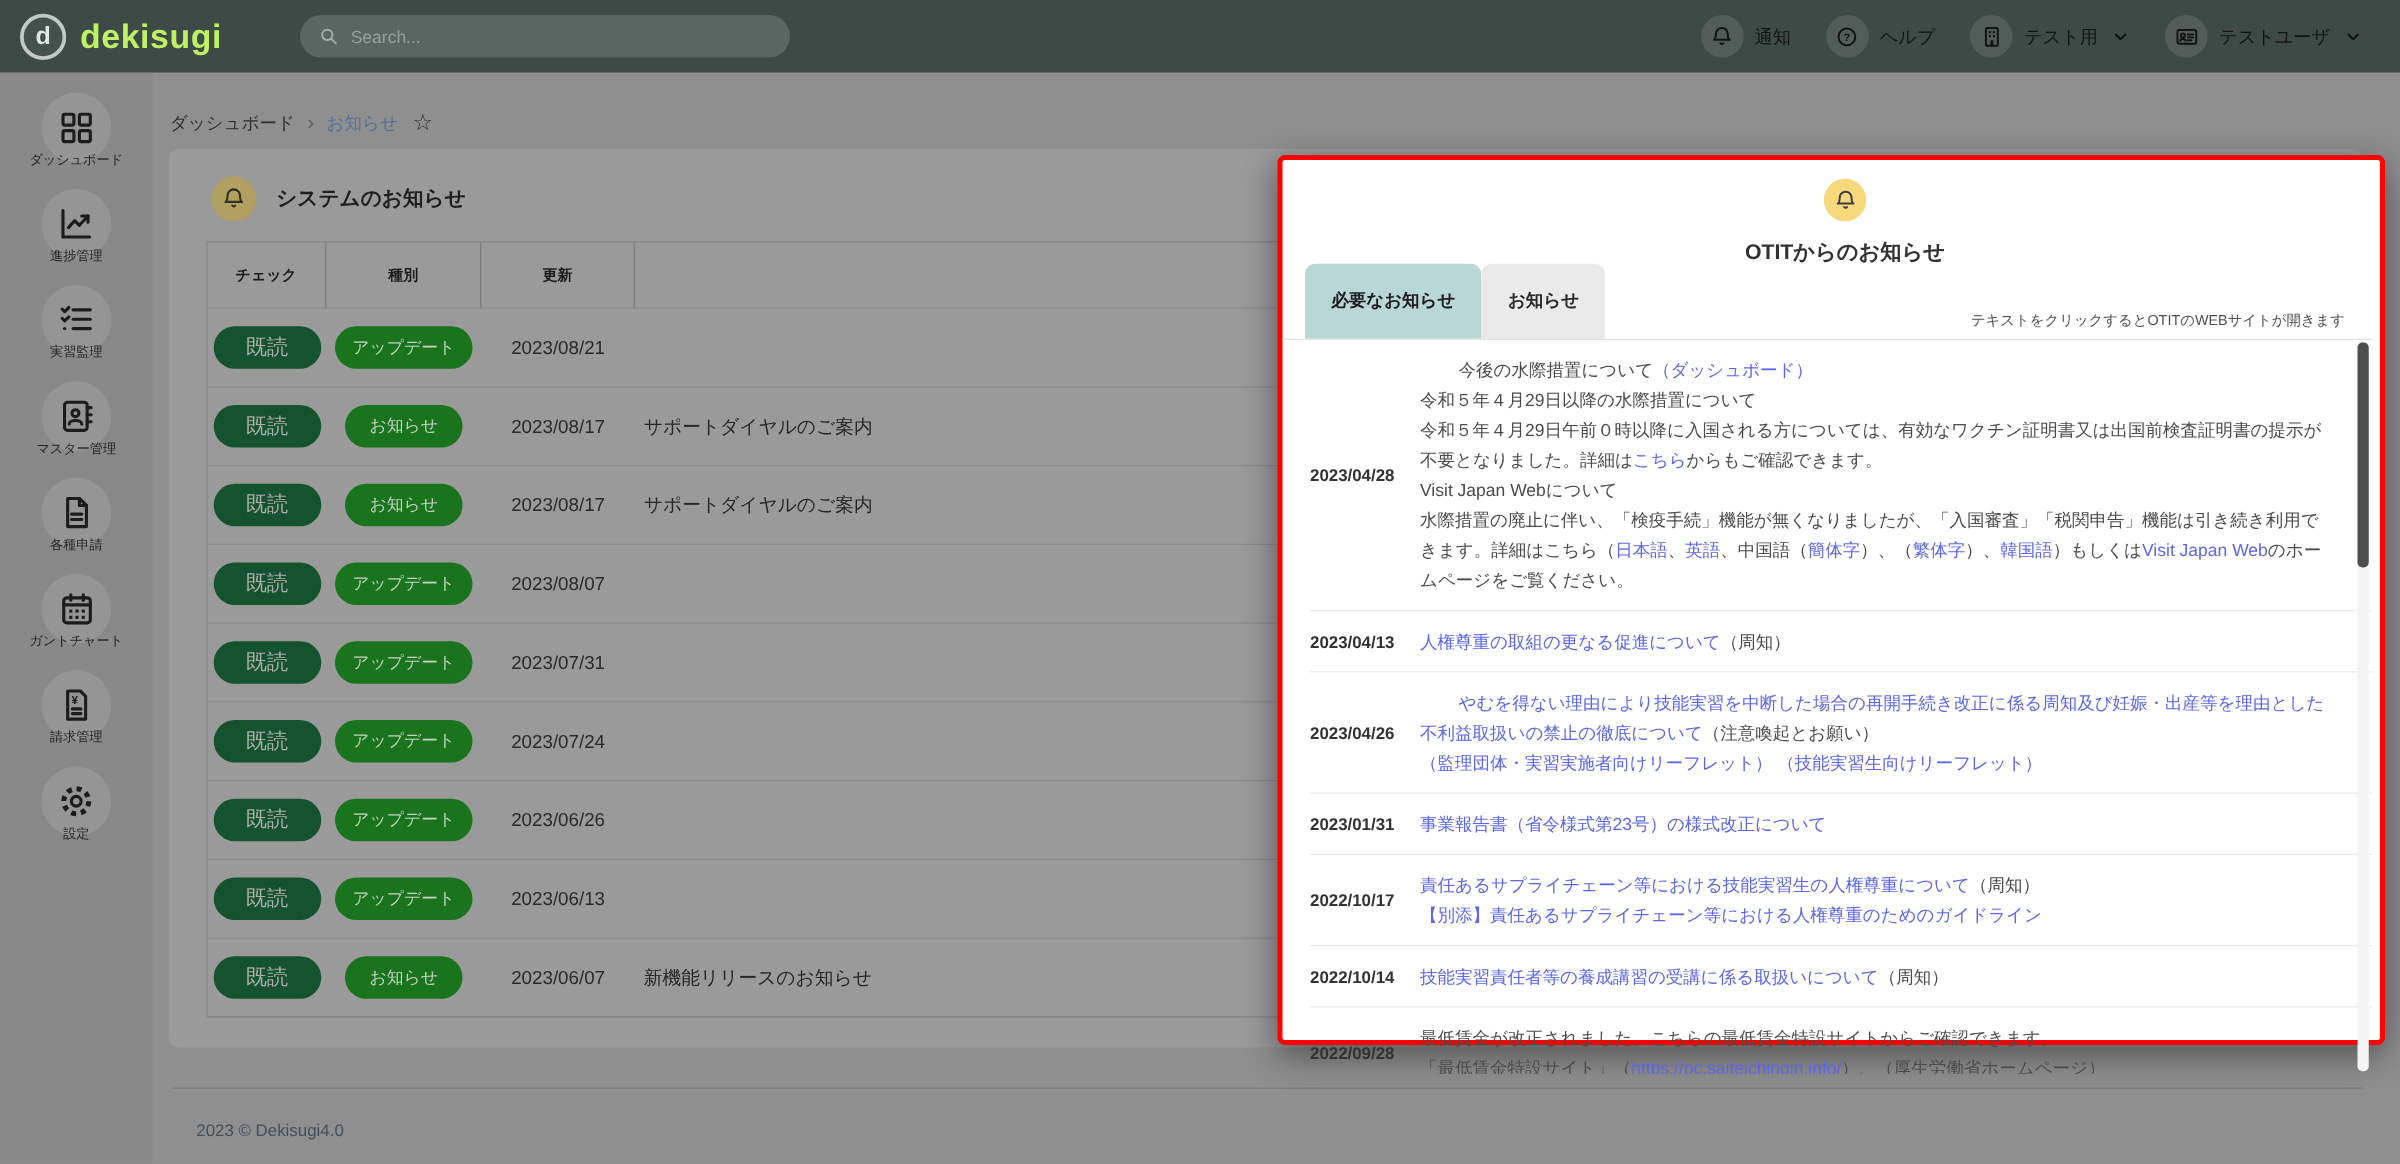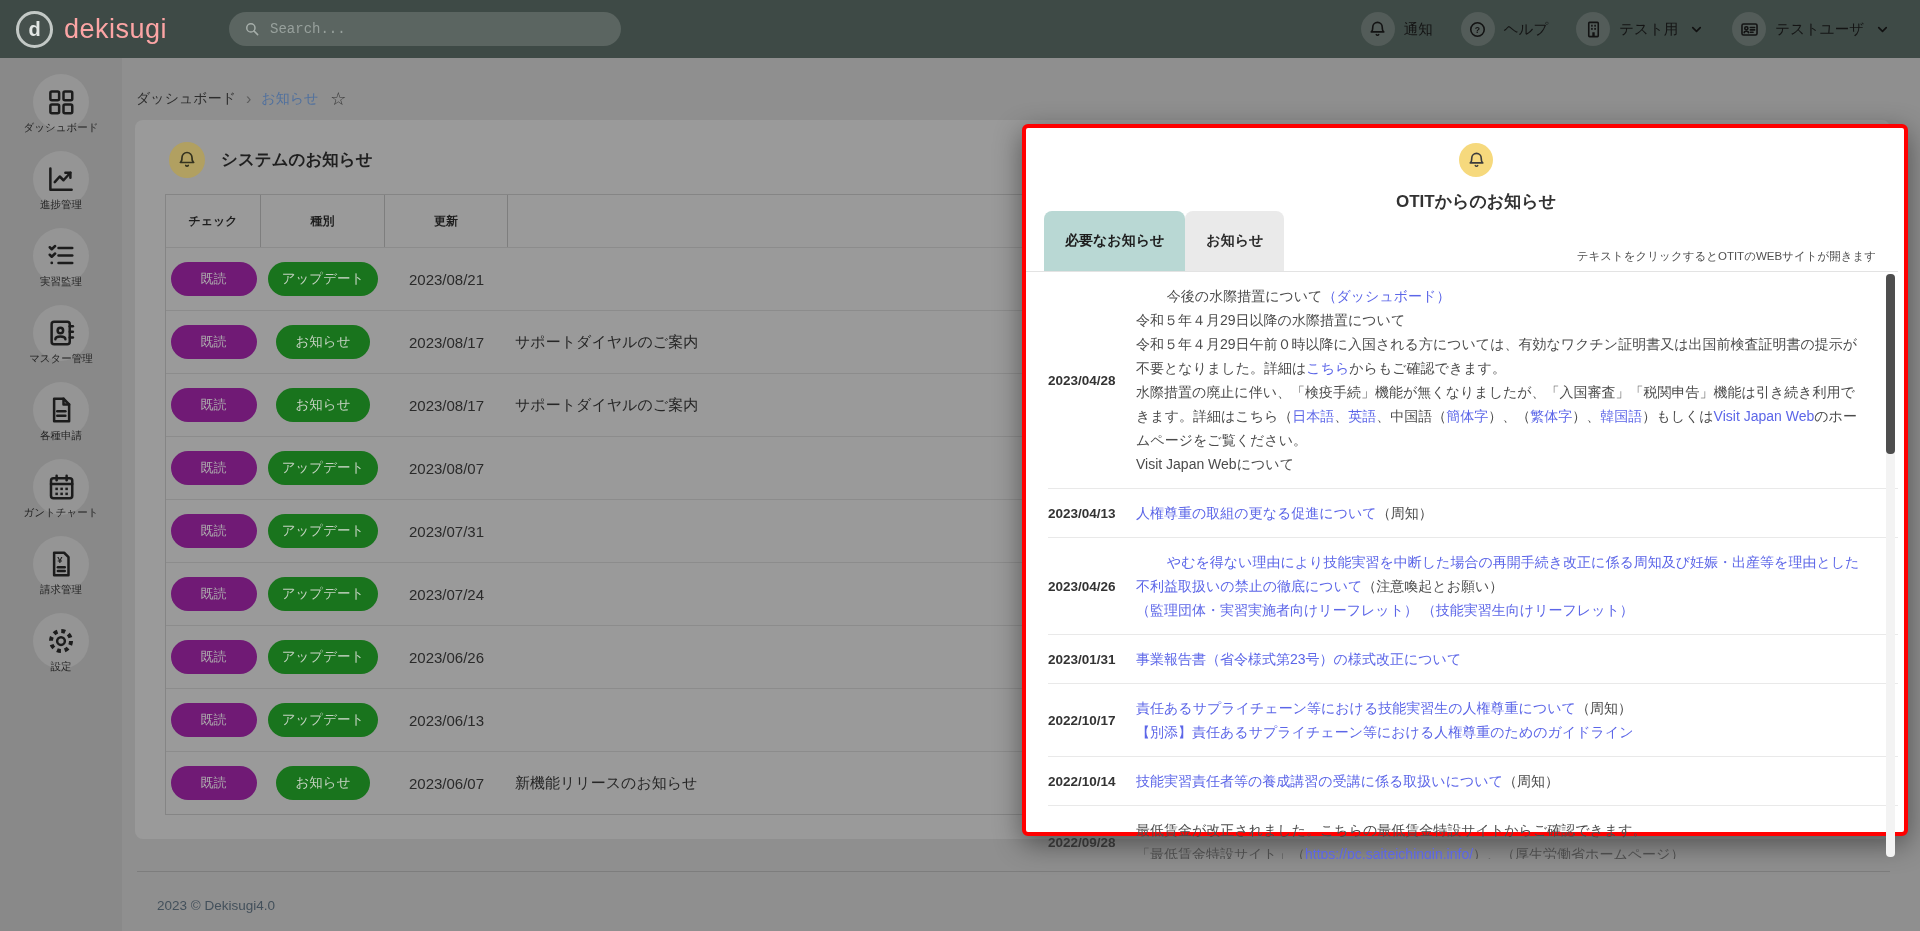--- a/index.html
+++ b/index.html
@@ -21,7 +21,7 @@
     background:#46514d; color:#e2e6e4; font-weight:bold; font-size:20px;
     display:flex; align-items:center; justify-content:center;
   }
-  .logo-text { font-size:27px; font-weight:400; color:#fca5a5; letter-spacing:.5px; }
+  .logo-text { font-size:27px; font-weight:700; color:#bef264; letter-spacing:.5px; }
   .search {
     margin-left:62px; width:392px; height:34px; border-radius:17px;
     background:#5b6561; display:flex; align-items:center; gap:9px; padding:0 14px;

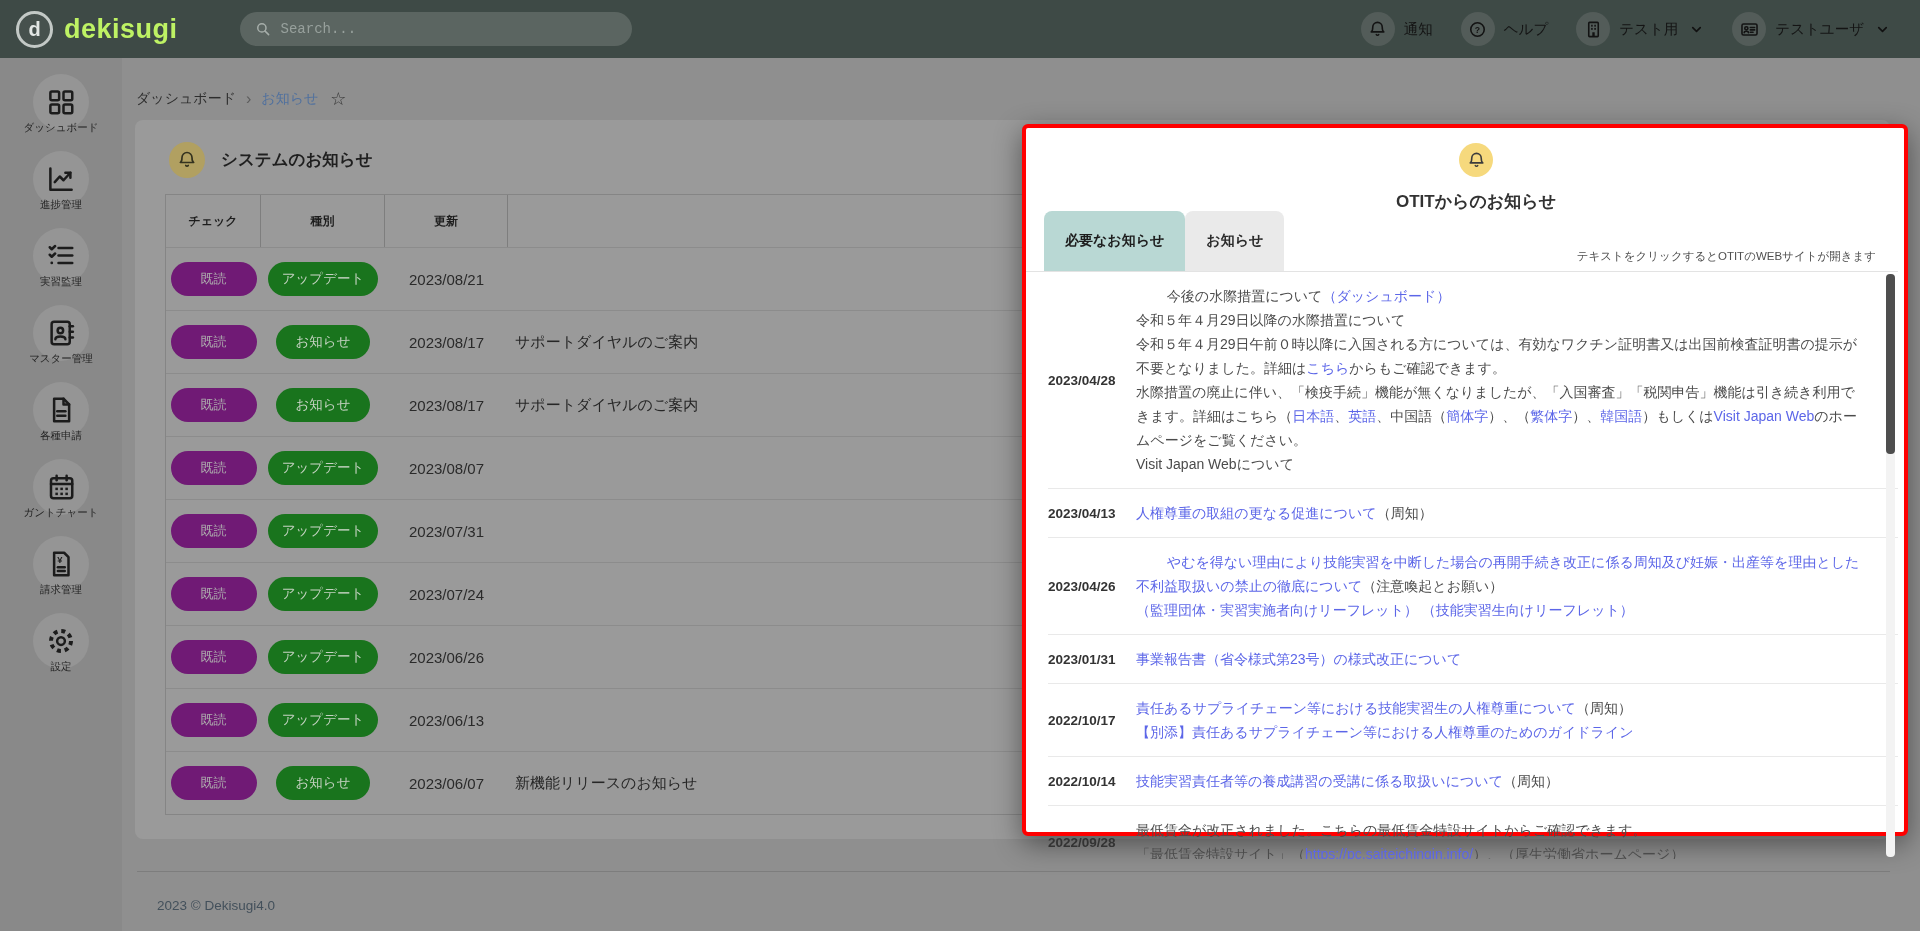--- a/index.html
+++ b/index.html
@@ -29,7 +29,7 @@
   .search .s-icon { color:#a6aeaa; width:18px; height:18px; }
   .search input {
     flex:1; background:transparent; border:none; outline:none;
-    color:#cdd3d0; font-size:14px; font-family:Liberation Mono, monospace;
+    color:#cdd3d0; font-size:14px; font-family:Liberation Sans, sans-serif;
   }
   .search input::placeholder { color:#97a09c; }
   .hdr-right { margin-left:auto; margin-right:30px; display:flex; align-items:center; gap:28px; }

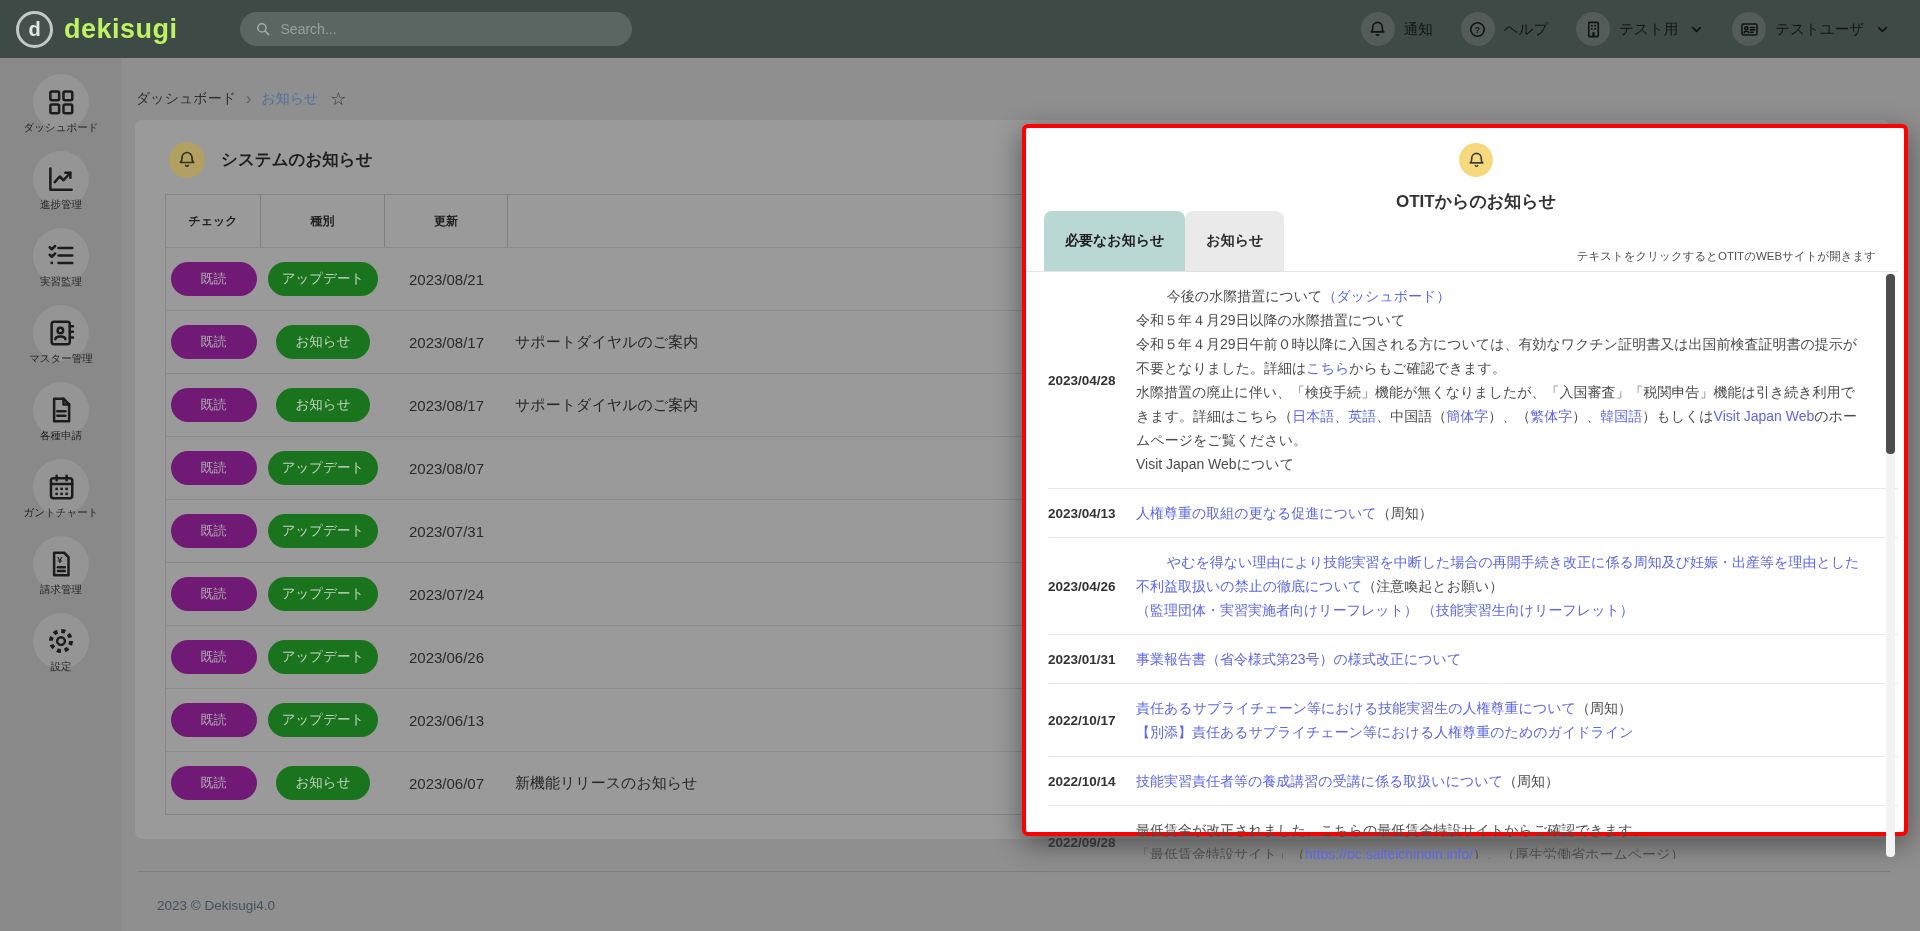--- a/index.html
+++ b/index.html
@@ -84,7 +84,7 @@
   .ndate { color:#2a2a2a; }
   .pill-read {
     display:inline-block; width:86px; height:34px; line-height:34px; border-radius:17px;
-    background:#701a75; color:#aeaeae; font-size:13px; border:none; cursor:pointer;
+    background:#14532d; color:#aeaeae; font-size:17px; border:none; cursor:pointer;
     font-family:inherit;
   }
   .pill-type {

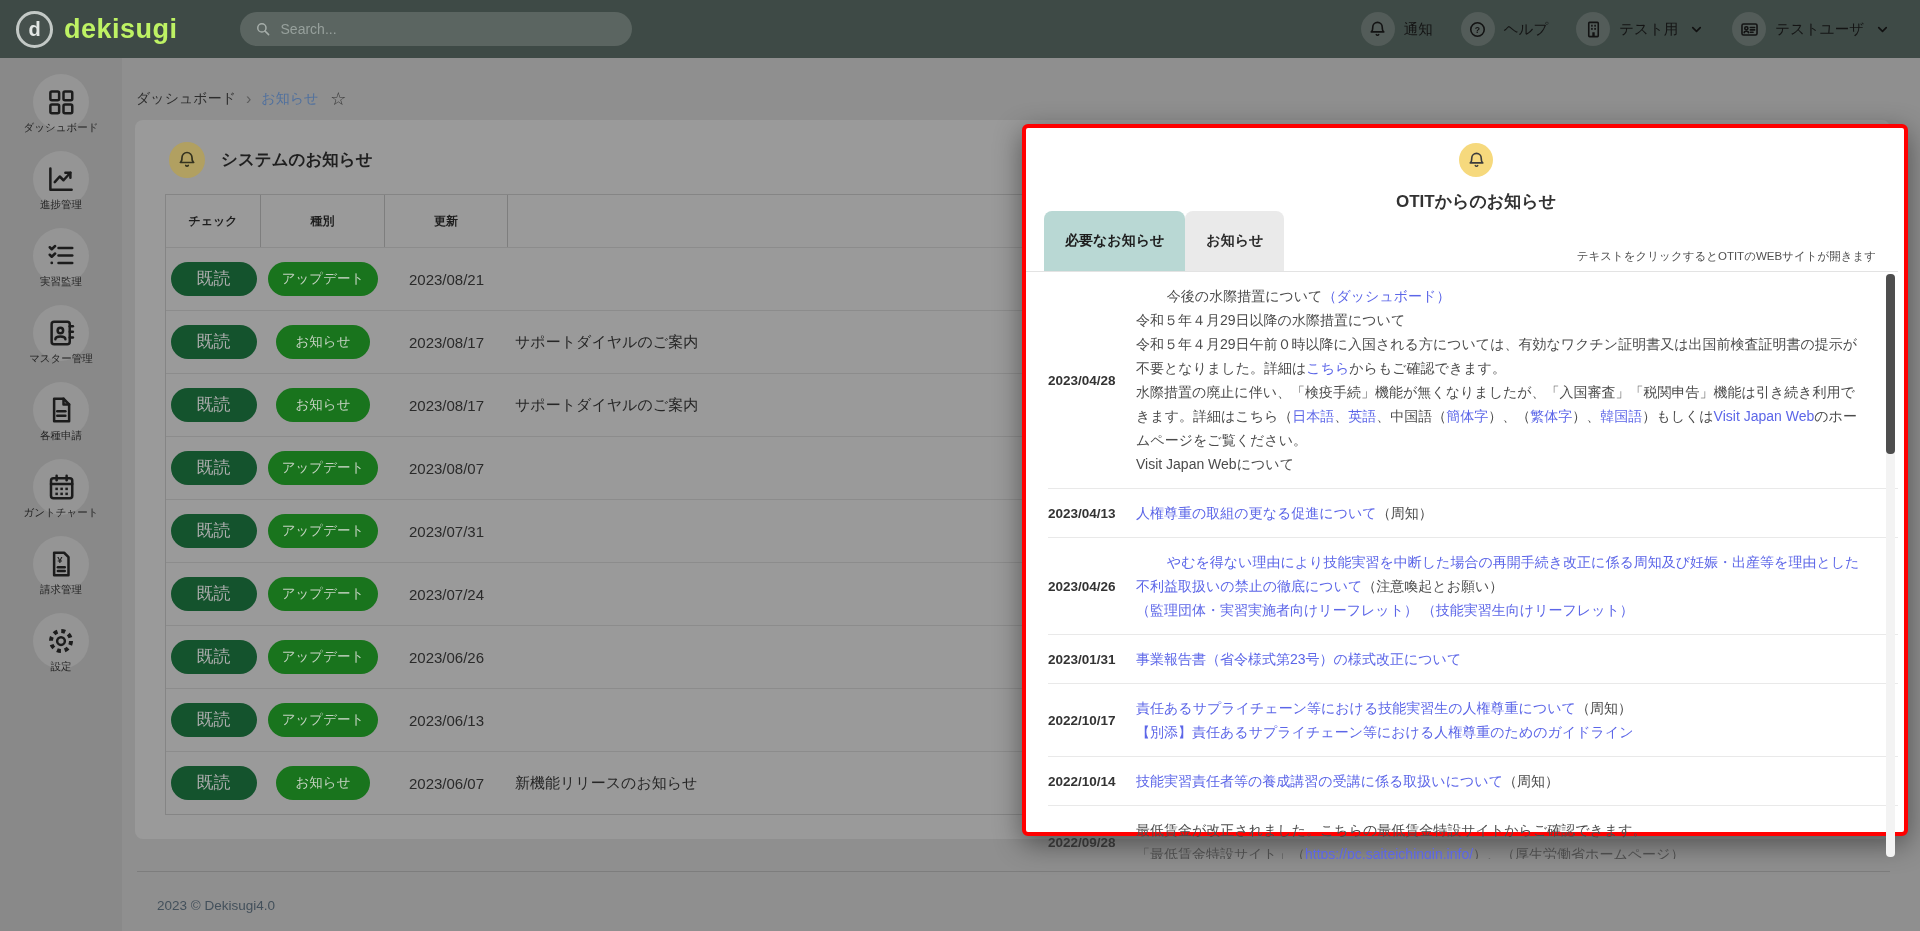--- a/index.html
+++ b/index.html
@@ -420,8 +420,8 @@
             <p class="indent"><span>今後の水際措置について</span><span class="link">（ダッシュボード）</span></p>
             <p><span>令和５年４月29日以降の水際措置について</span></p>
             <p><span>令和５年４月29日午前０時以降に入国される方については、有効なワクチン証明書又は出国前検査証明書の提示が不要となりました。詳細は</span><span class="link">こちら</span><span>からもご確認できます。</span></p>
+            <p><span>Visit Japan Webについて</span></p>
             <p><span>水際措置の廃止に伴い、「検疫手続」機能が無くなりましたが、「入国審査」「税関申告」機能は引き続き利用できます。詳細はこちら（</span><span class="link">日本語</span><span>、</span><span class="link">英語</span><span>、中国語（</span><span class="link">簡体字</span><span>）、（</span><span class="link">繁体字</span><span>）、</span><span class="link">韓国語</span><span>）もしくは</span><span class="link">Visit Japan Web</span><span>のホームページをご覧ください。</span></p>
-            <p><span>Visit Japan Webについて</span></p>
           </div>
         </div>
         <div class="entry">

